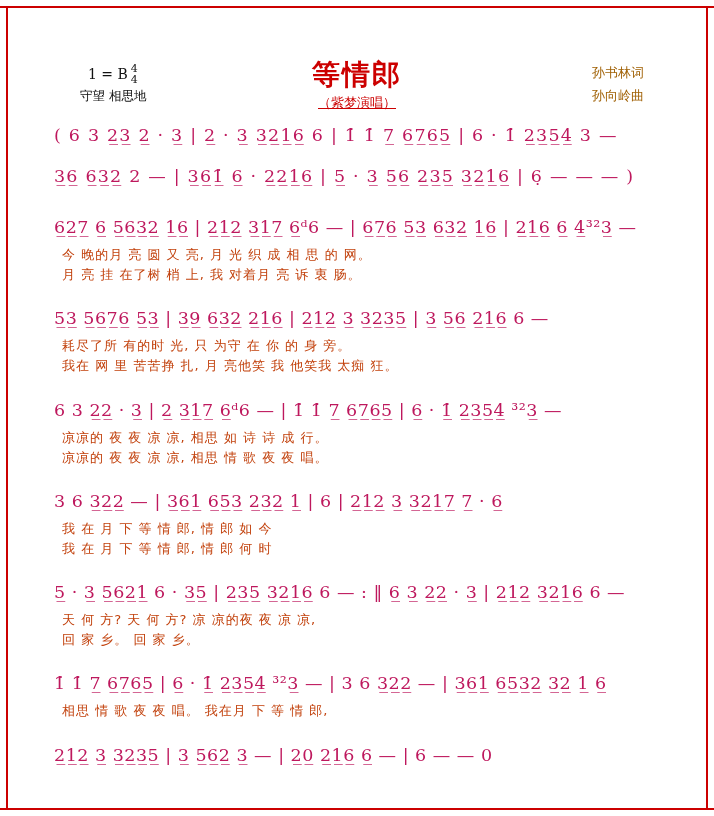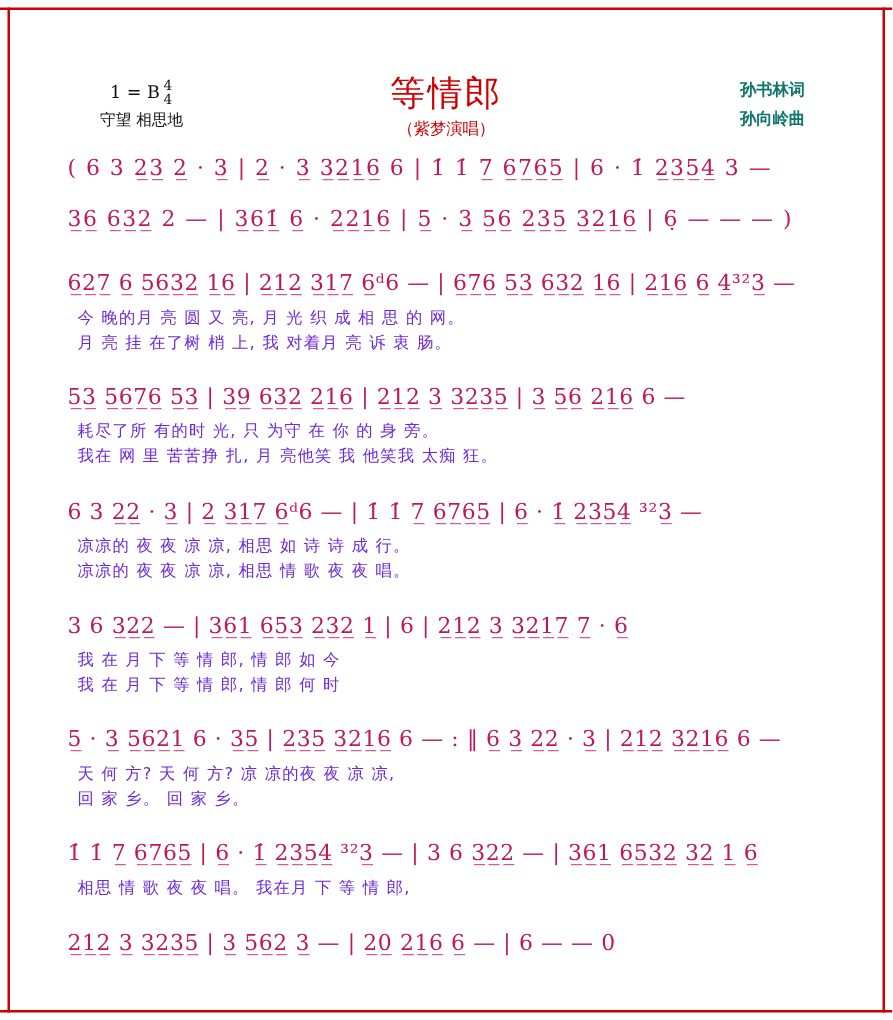--- a/index.html
+++ b/index.html
@@ -55,7 +55,7 @@
     text-align: center;
     font-family: "DejaVu Sans", sans-serif;
     font-size: 28px;
-    font-weight: normal;
+    font-weight: bold;
     color: #cc0000;
     letter-spacing: 2px;
   }

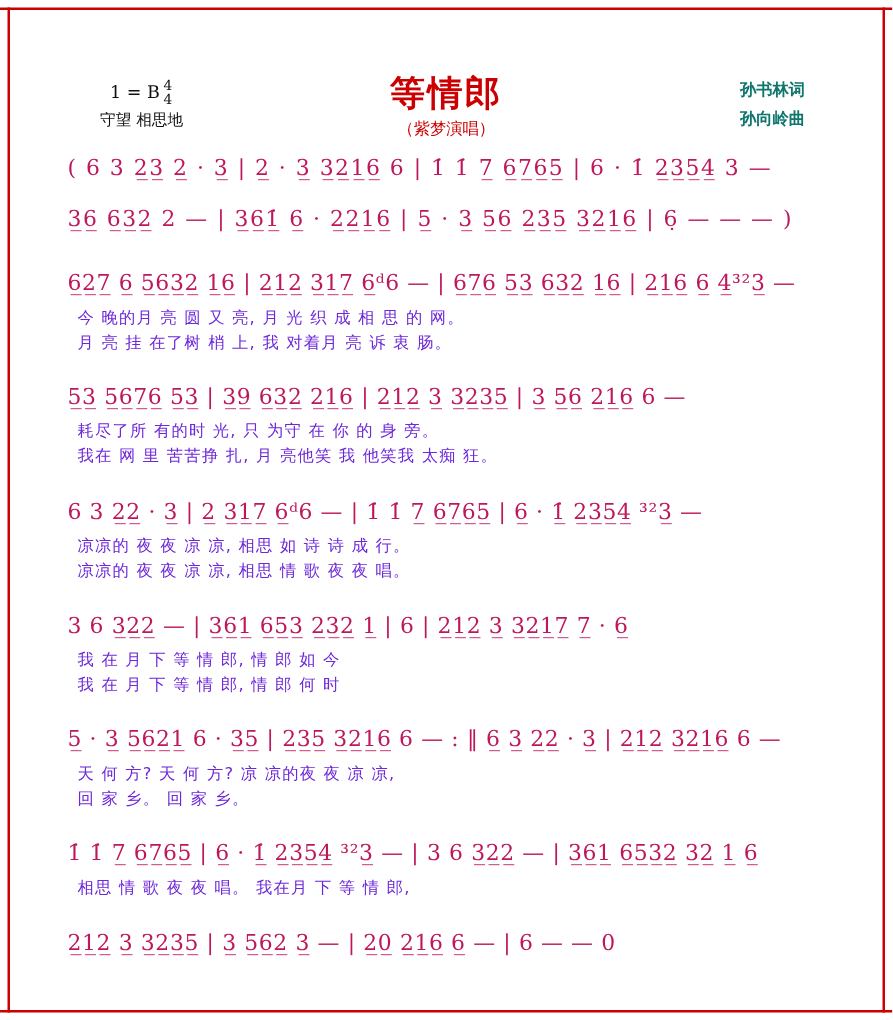--- a/index.html
+++ b/index.html
@@ -103,9 +103,8 @@
     text-align: left;
     font-family: "DejaVu Sans", sans-serif;
     font-size: 13px;
-    color: #0f766e;
+    color: #a16207;
     line-height: 1.75;
-    font-weight: bold;
   }
 
   

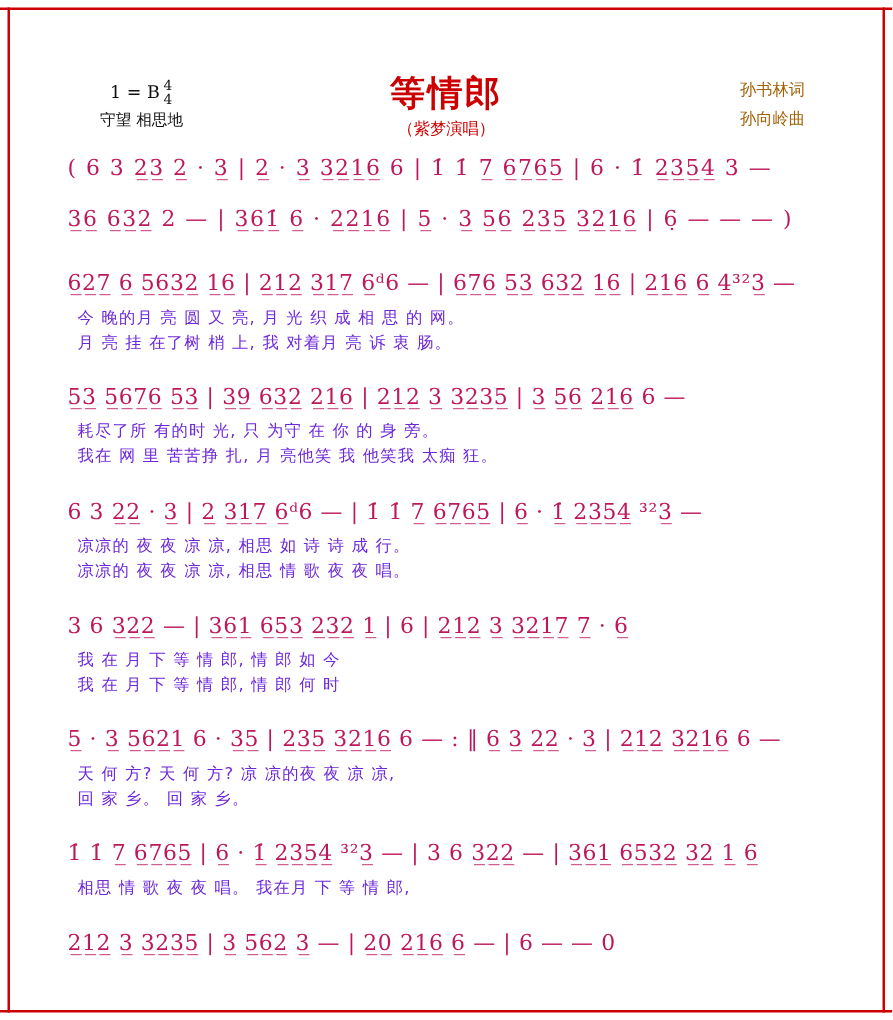--- a/index.html
+++ b/index.html
@@ -66,6 +66,7 @@
     font-family: "DejaVu Sans", sans-serif;
     font-size: 13px;
     color: #cc0000;
+    text-decoration: underline;
   }
   .keysig {
     position: absolute;

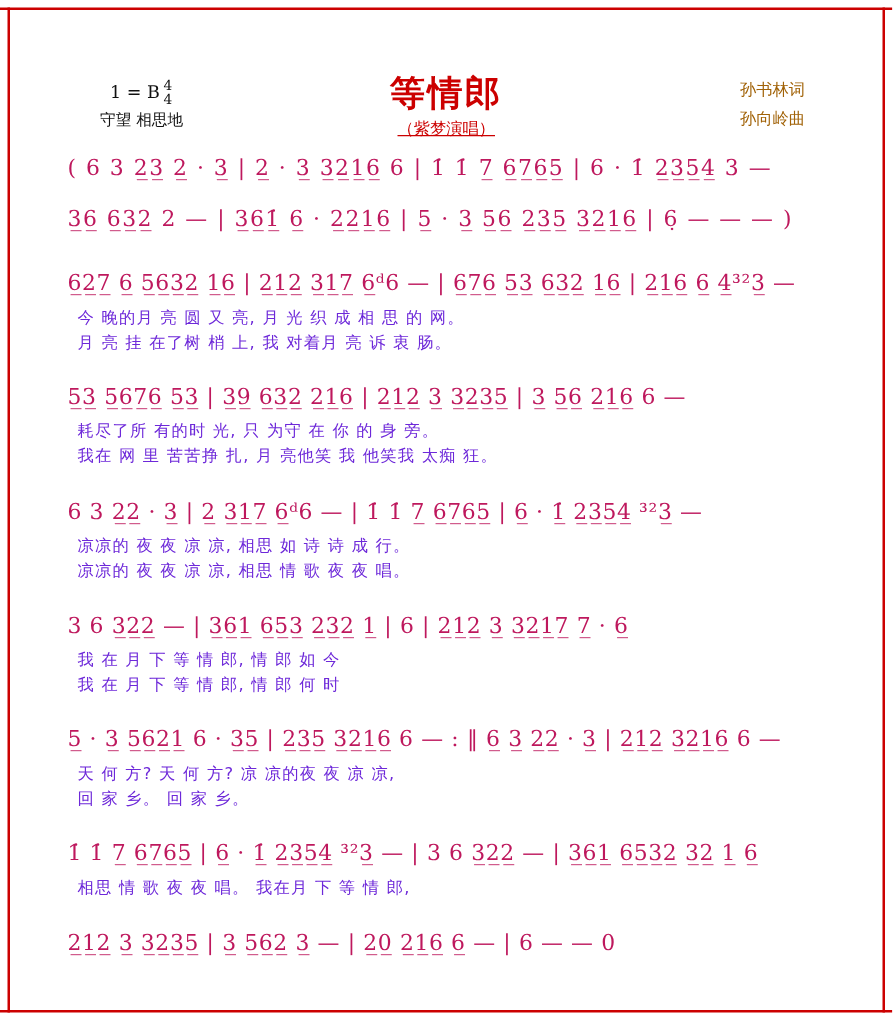--- a/index.html
+++ b/index.html
@@ -131,7 +131,7 @@
   .lyricline {
     font-family: "DejaVu Sans", sans-serif;
     font-size: 13px;
-    color: #6d28d9;
+    color: #c2410c;
     white-space: nowrap;
     letter-spacing: 1px;
     line-height: 1.55;

